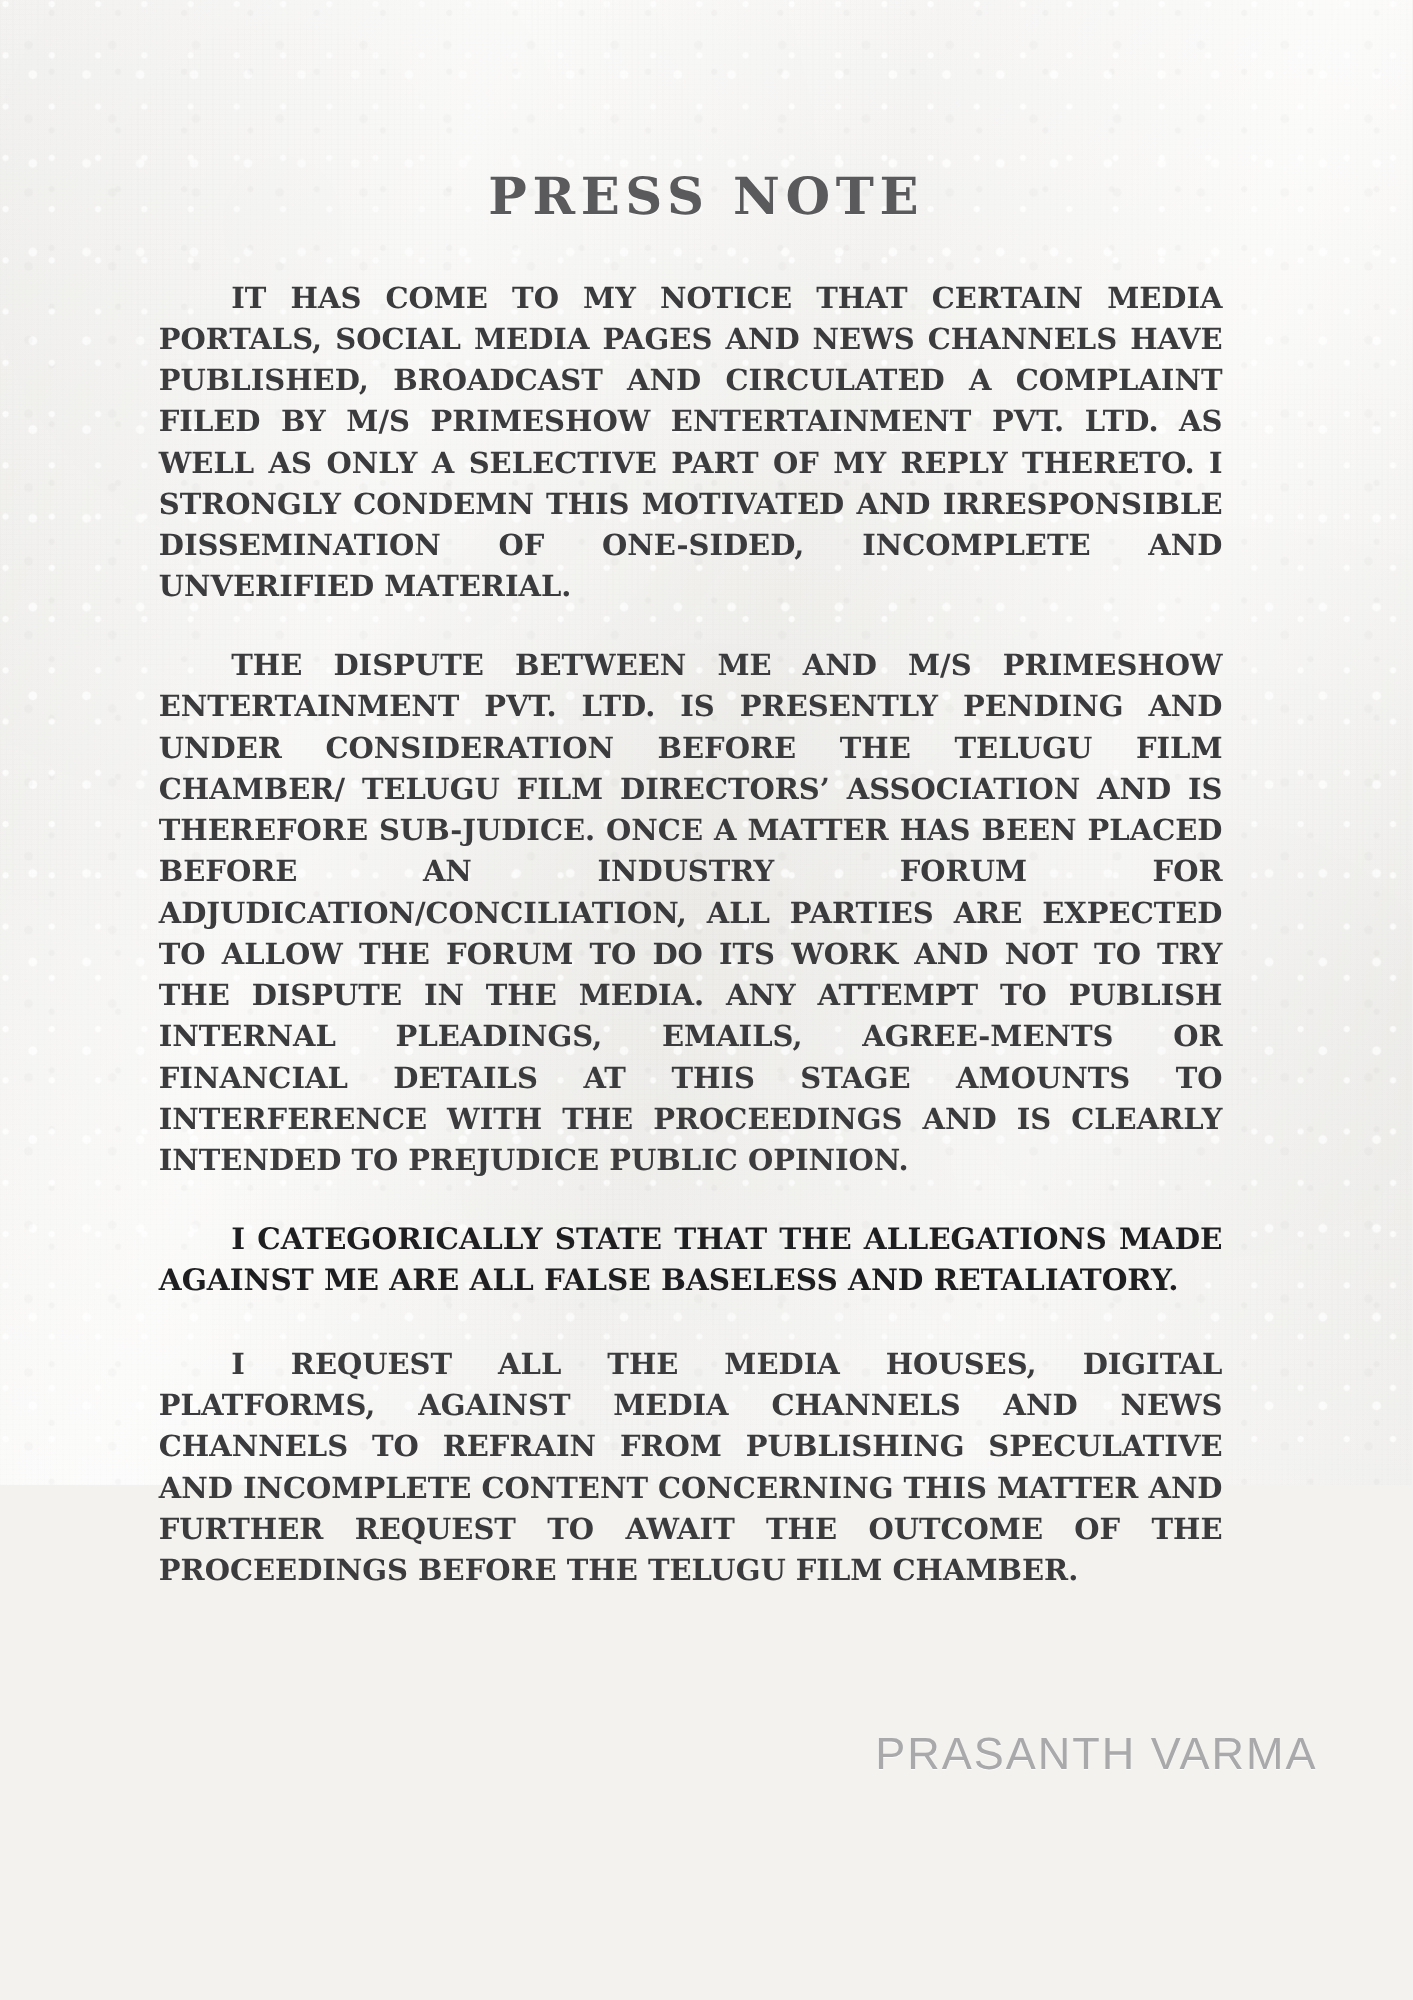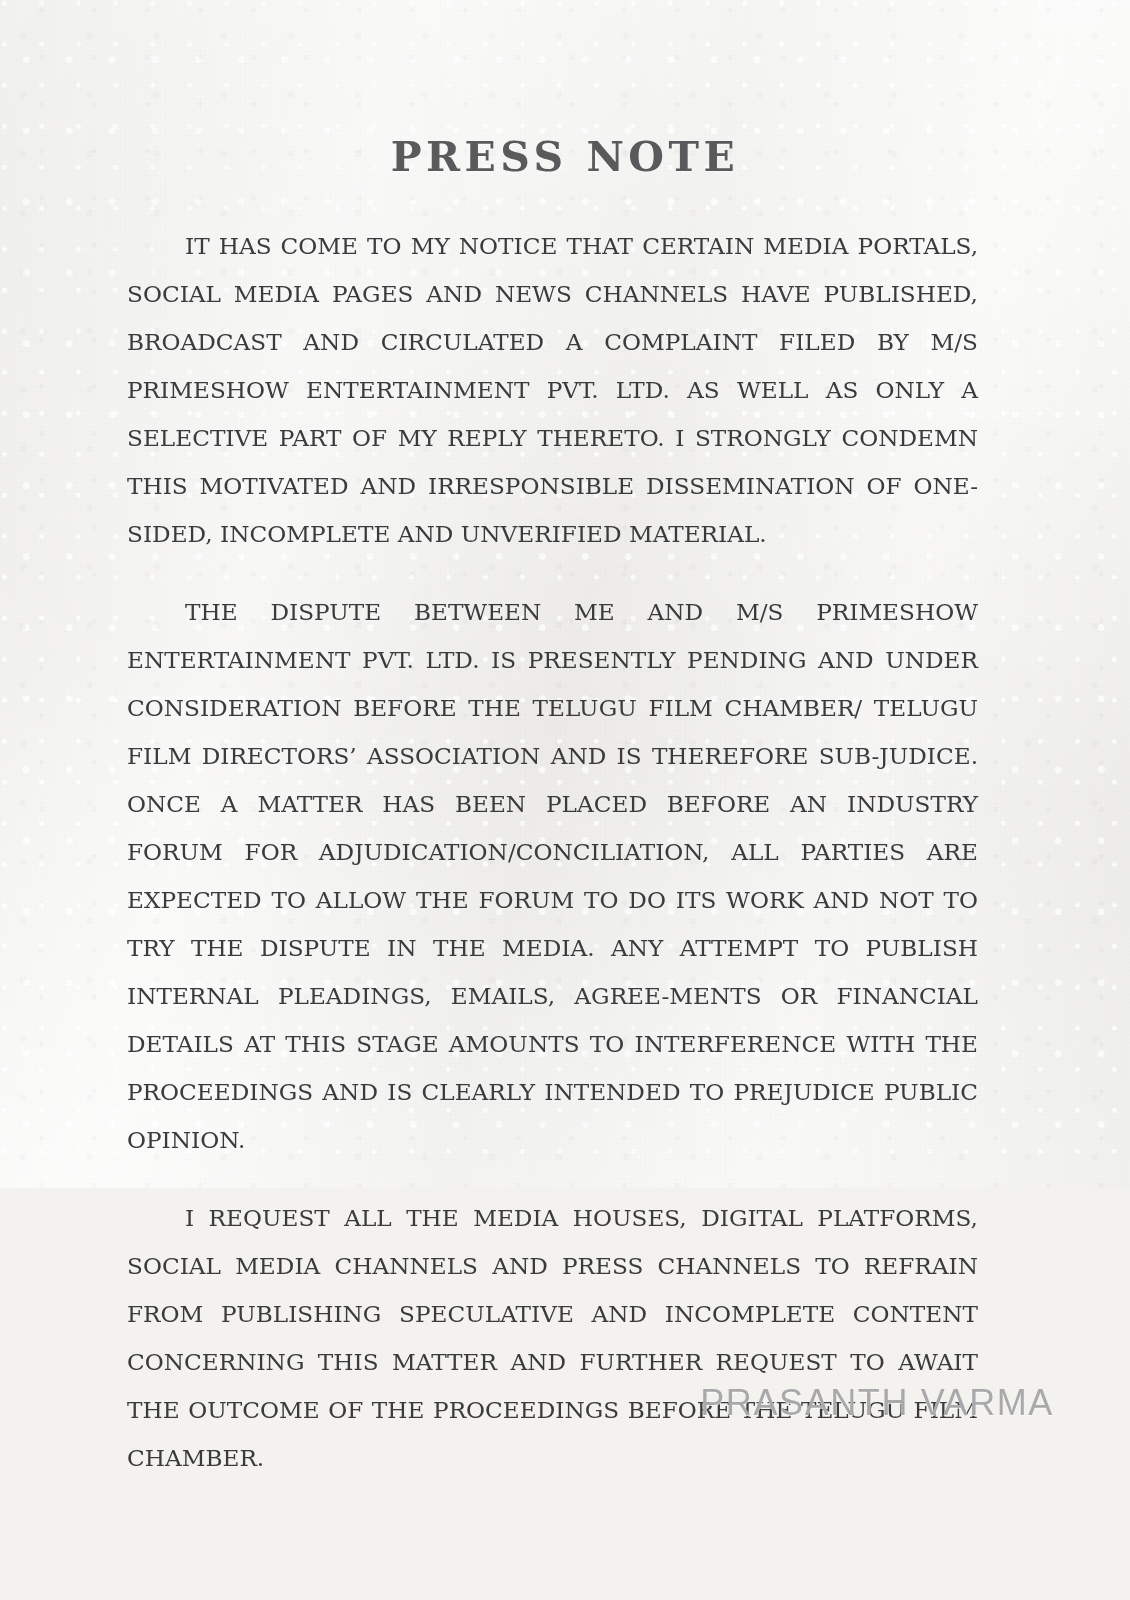--- a/index.html
+++ b/index.html
@@ -88,8 +88,8 @@
     text-justify: inter-word;
     font-family: "DejaVu Serif", "Liberation Serif", serif;
     font-size: 23.2px;
-    line-height: 48px;
-    font-weight: 400;
+    line-height: 33px;
+    font-weight: 700;
     color: #3b3b3d;
     text-indent: 58px;
     word-spacing: 0px;

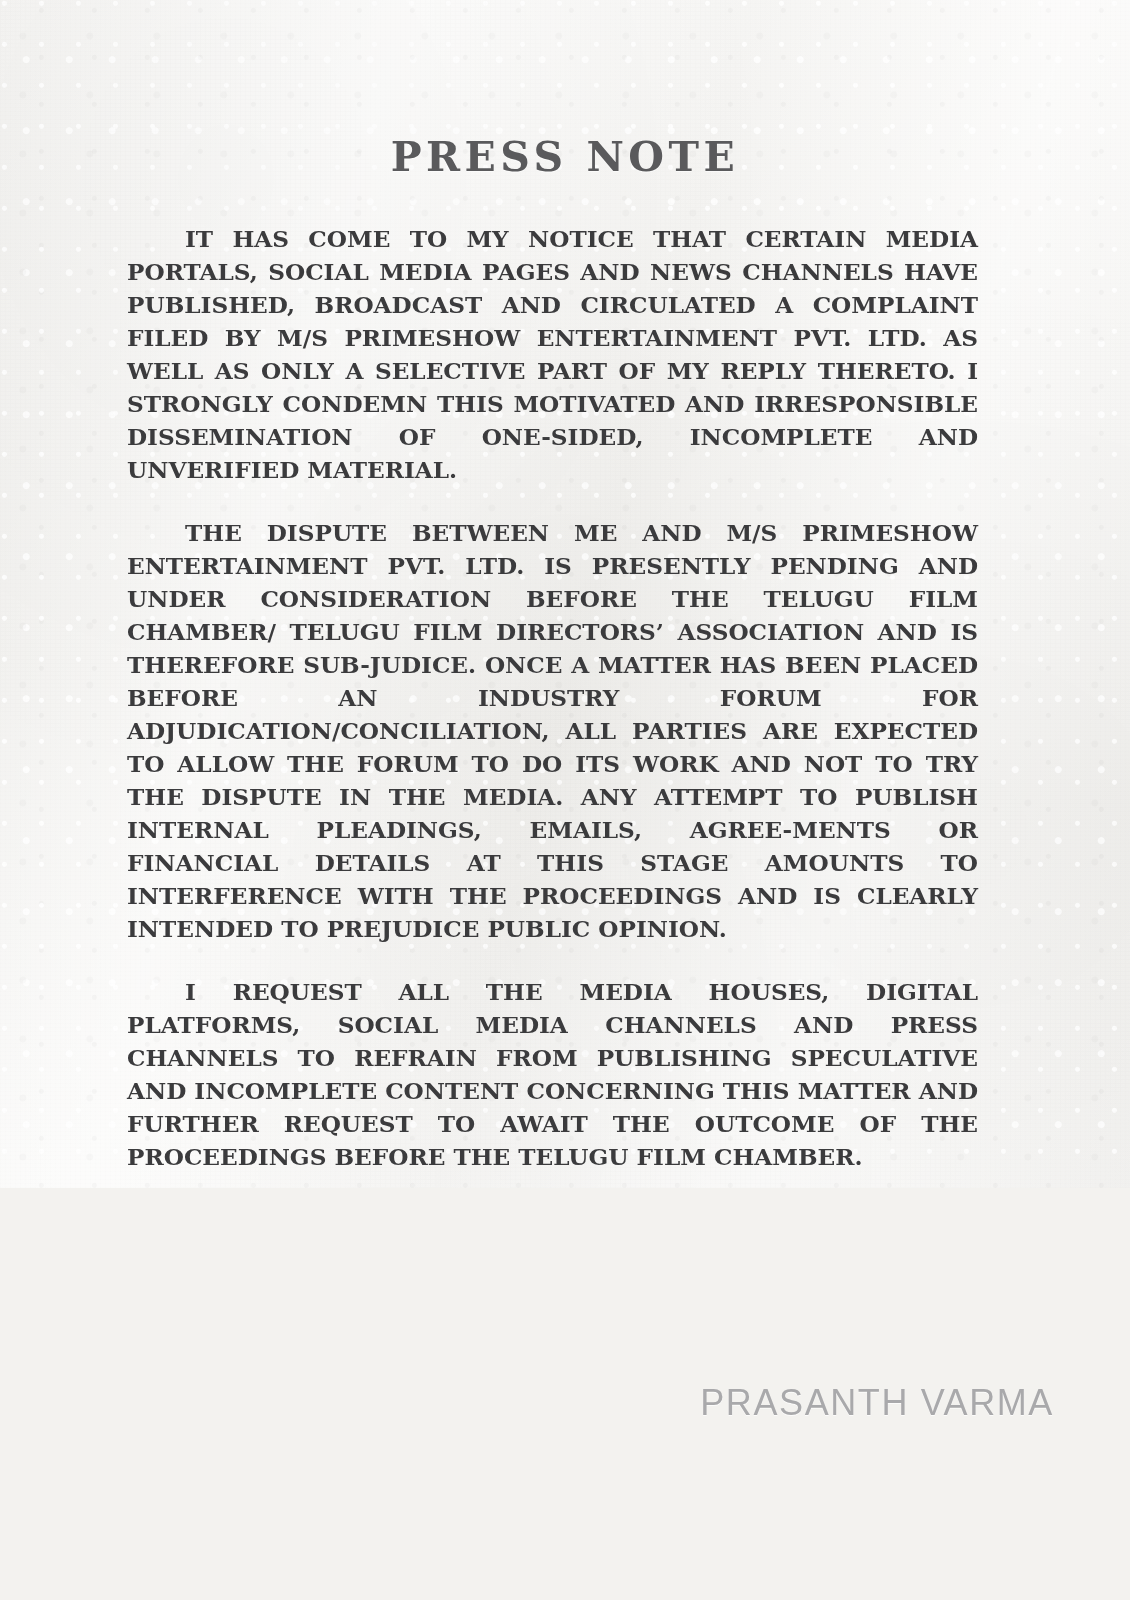--- a/index.html
+++ b/index.html
@@ -136,6 +136,7 @@
 
       <p class="para">THE DISPUTE BETWEEN ME AND M/S PRIMESHOW ENTERTAINMENT PVT. LTD. IS PRESENTLY PENDING AND UNDER CONSIDERATION BEFORE THE TELUGU FILM CHAMBER/ TELUGU FILM DIRECTORS’ ASSOCIATION AND IS THEREFORE SUB-JUDICE. ONCE A MATTER HAS BEEN PLACED BEFORE AN INDUSTRY FORUM FOR ADJUDICATION/CONCILIATION, ALL PARTIES ARE EXPECTED TO ALLOW THE FORUM TO DO ITS WORK AND NOT TO TRY THE DISPUTE IN THE MEDIA. ANY ATTEMPT TO PUBLISH INTERNAL PLEADINGS, EMAILS, AGREE-MENTS OR FINANCIAL DETAILS AT THIS STAGE AMOUNTS TO INTERFERENCE WITH THE PROCEEDINGS AND IS CLEARLY INTENDED TO PREJUDICE PUBLIC OPINION.</p>
 
+      <p class="para emphasis">I CATEGORICALLY STATE THAT THE ALLEGATIONS MADE AGAINST ME ARE ALL FALSE BASELESS AND RETALIATORY.</p>
 
       <p class="para last">I REQUEST ALL THE MEDIA HOUSES, DIGITAL PLATFORMS, SOCIAL MEDIA CHANNELS AND PRESS CHANNELS TO REFRAIN FROM PUBLISHING SPECULATIVE AND INCOMPLETE CONTENT CONCERNING THIS MATTER AND FURTHER REQUEST TO AWAIT THE OUTCOME OF THE PROCEEDINGS BEFORE THE TELUGU FILM CHAMBER.</p>
     </div>

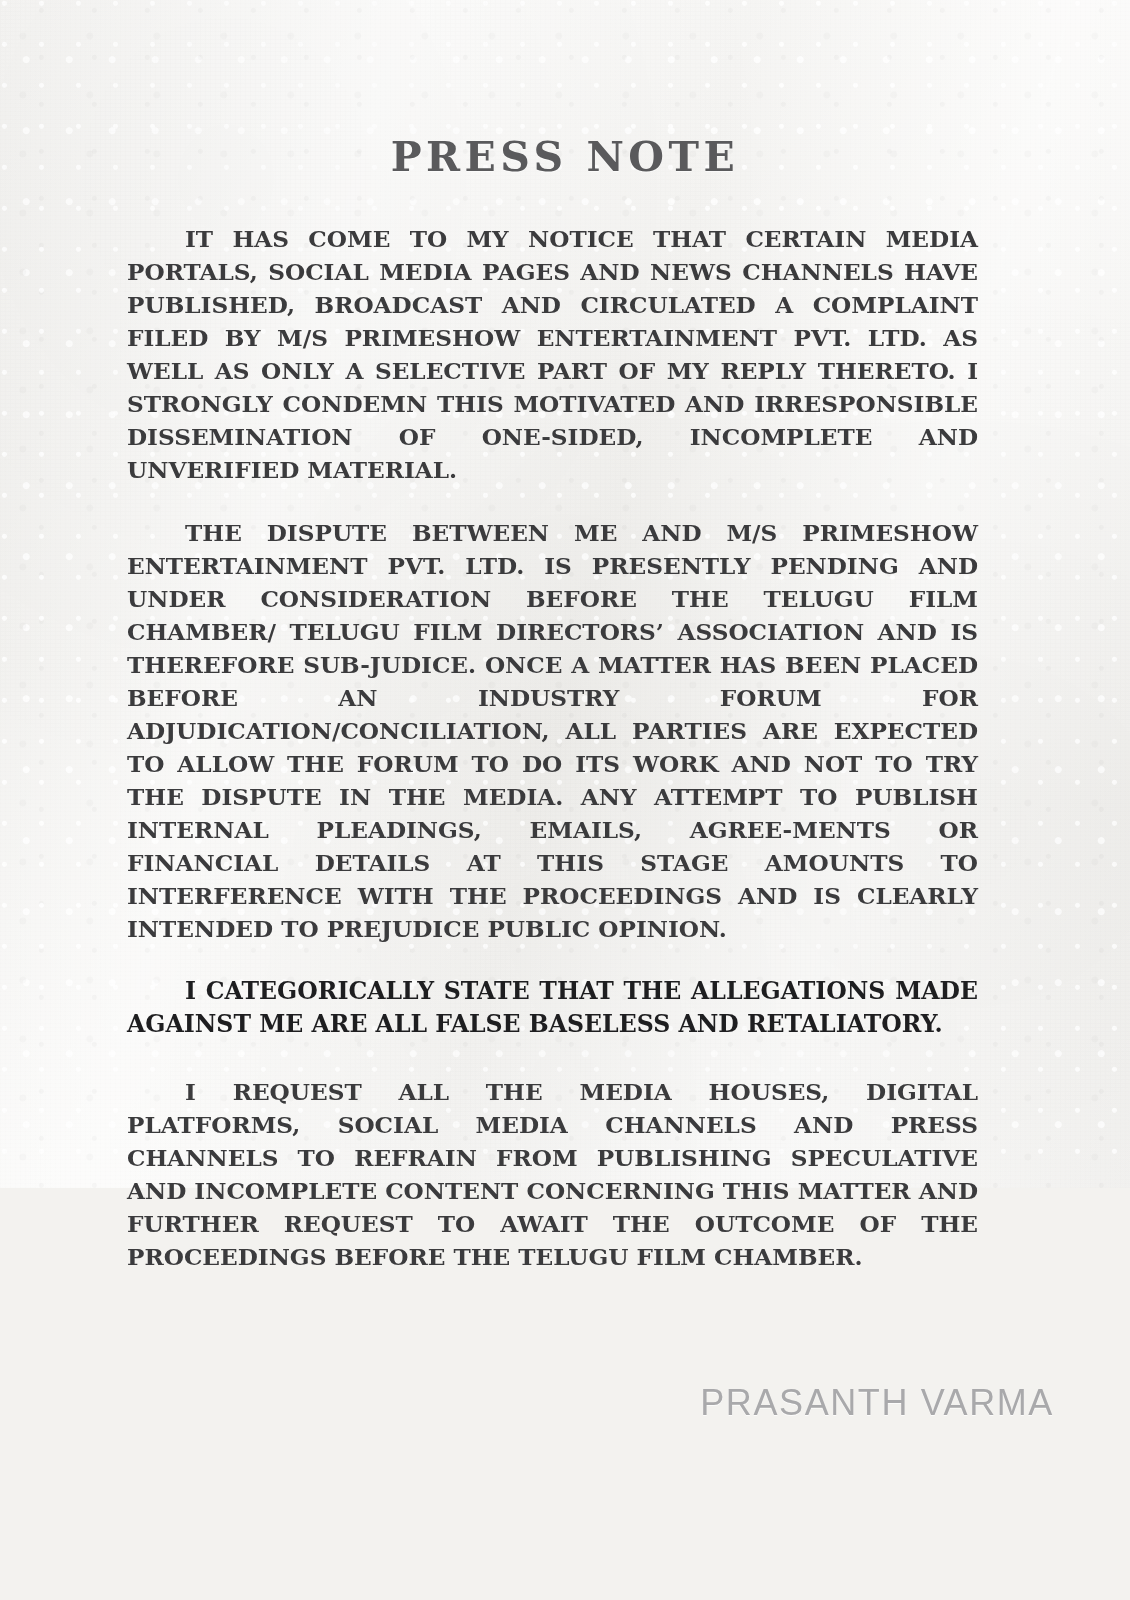--- a/index.html
+++ b/index.html
@@ -138,7 +138,7 @@
 
       <p class="para emphasis">I CATEGORICALLY STATE THAT THE ALLEGATIONS MADE AGAINST ME ARE ALL FALSE BASELESS AND RETALIATORY.</p>
 
-      <p class="para last">I REQUEST ALL THE MEDIA HOUSES, DIGITAL PLATFORMS, SOCIAL MEDIA CHANNELS AND PRESS CHANNELS TO REFRAIN FROM PUBLISHING SPECULATIVE AND INCOMPLETE CONTENT CONCERNING THIS MATTER AND FURTHER REQUEST TO AWAIT THE OUTCOME OF THE PROCEEDINGS BEFORE THE TELUGU FILM CHAMBER.</p>
+      <p class="para last">I REQUEST ALL THE MEDIA HOUSES, DIGITAL PLATFORMS, AGAINST MEDIA CHANNELS AND NEWS CHANNELS TO REFRAIN FROM PUBLISHING SPECULATIVE AND INCOMPLETE CONTENT CONCERNING THIS MATTER AND FURTHER REQUEST TO AWAIT THE OUTCOME OF THE PROCEEDINGS BEFORE THE TELUGU FILM CHAMBER.</p>
     </div>
 
     <div class="signature">PRASANTH VARMA</div>

